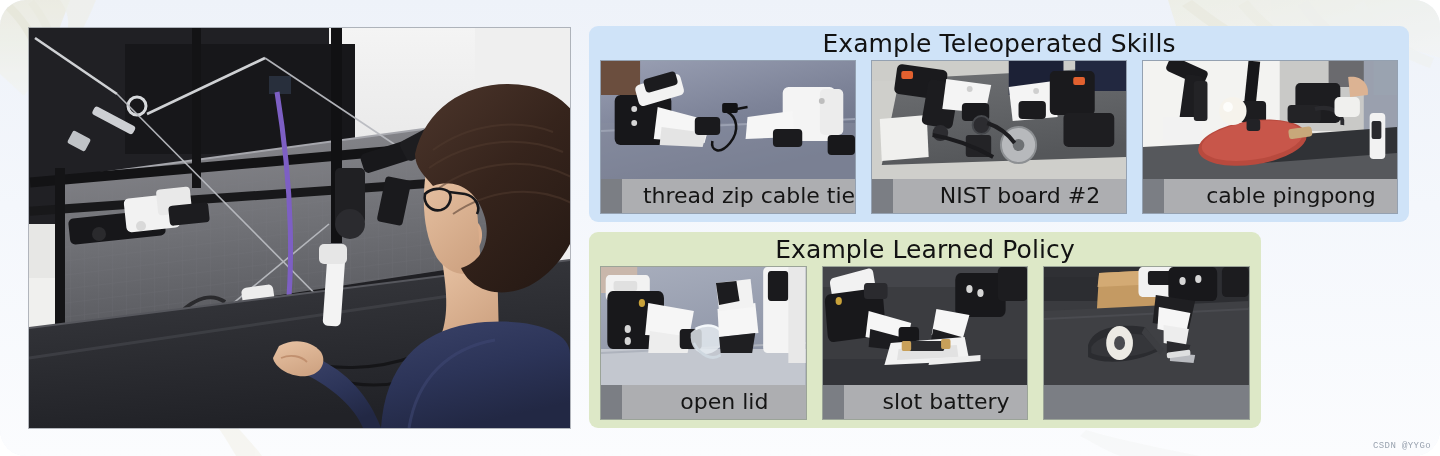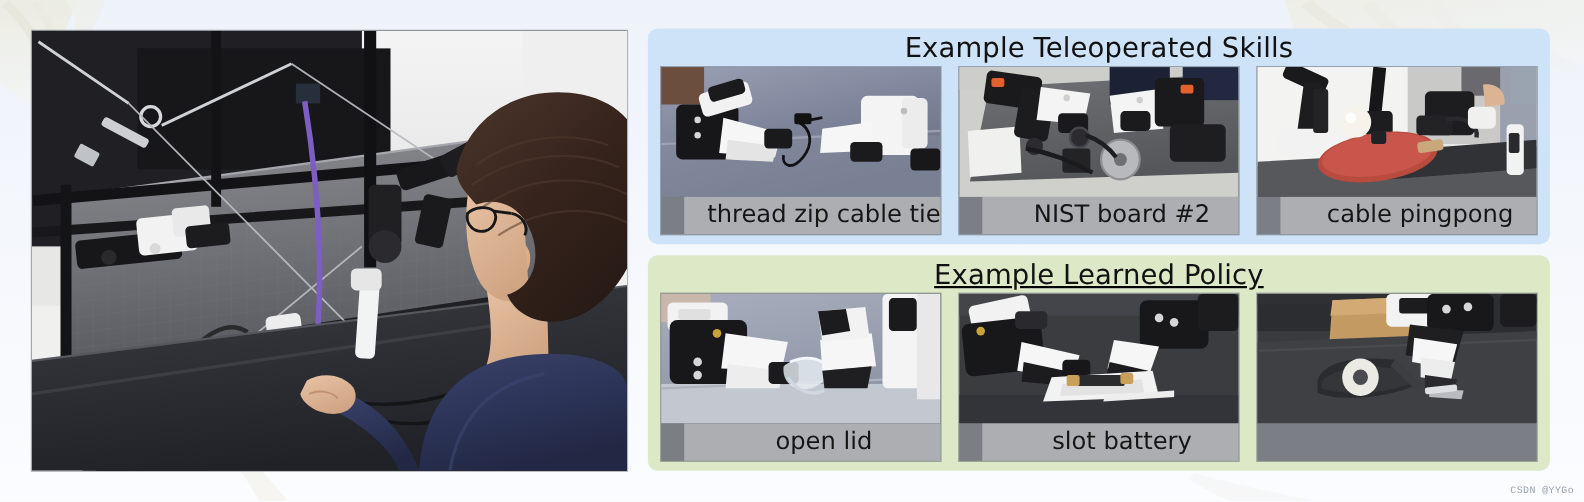--- a/index.html
+++ b/index.html
@@ -18,6 +18,7 @@
     height: 456px;
     overflow: hidden;
     background: #f2f5fb;
+    border-radius: 26px;
   }
 
   

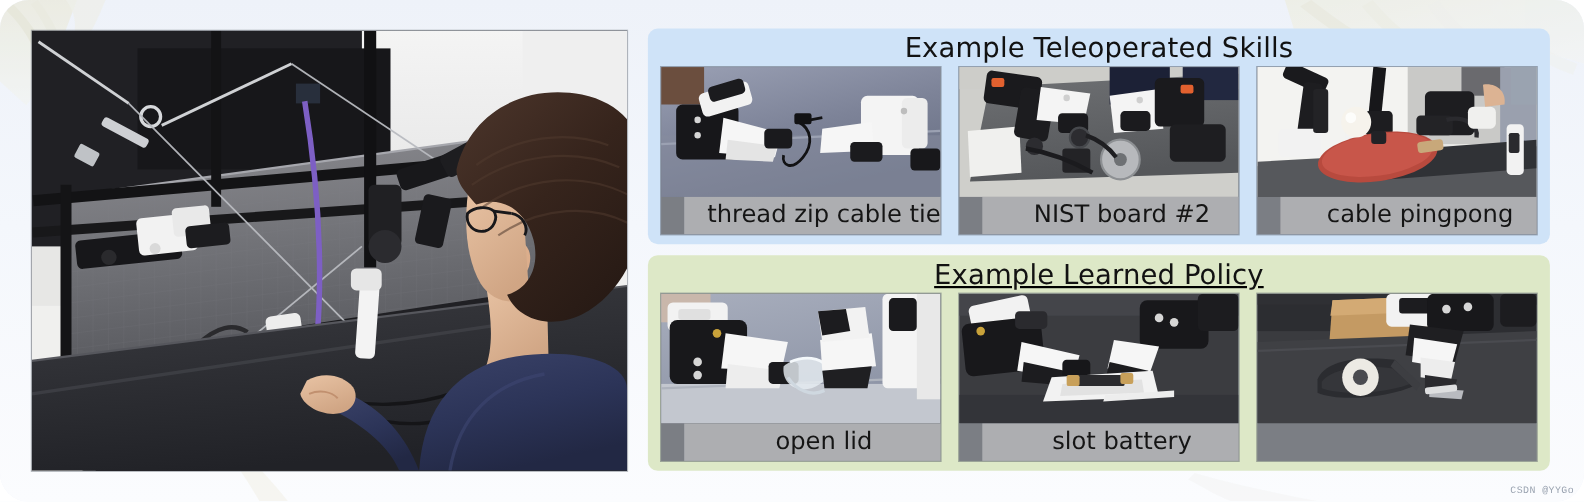--- a/index.html
+++ b/index.html
@@ -63,10 +63,9 @@
   .panel-learned {
     left: 589px;
     top: 232px;
-    width: 820px;
+    width: 672px;
     height: 196px;
     background: #dde8c7;
-    text-decoration: underline;
   }
   .panel-title {
     text-align: center;

